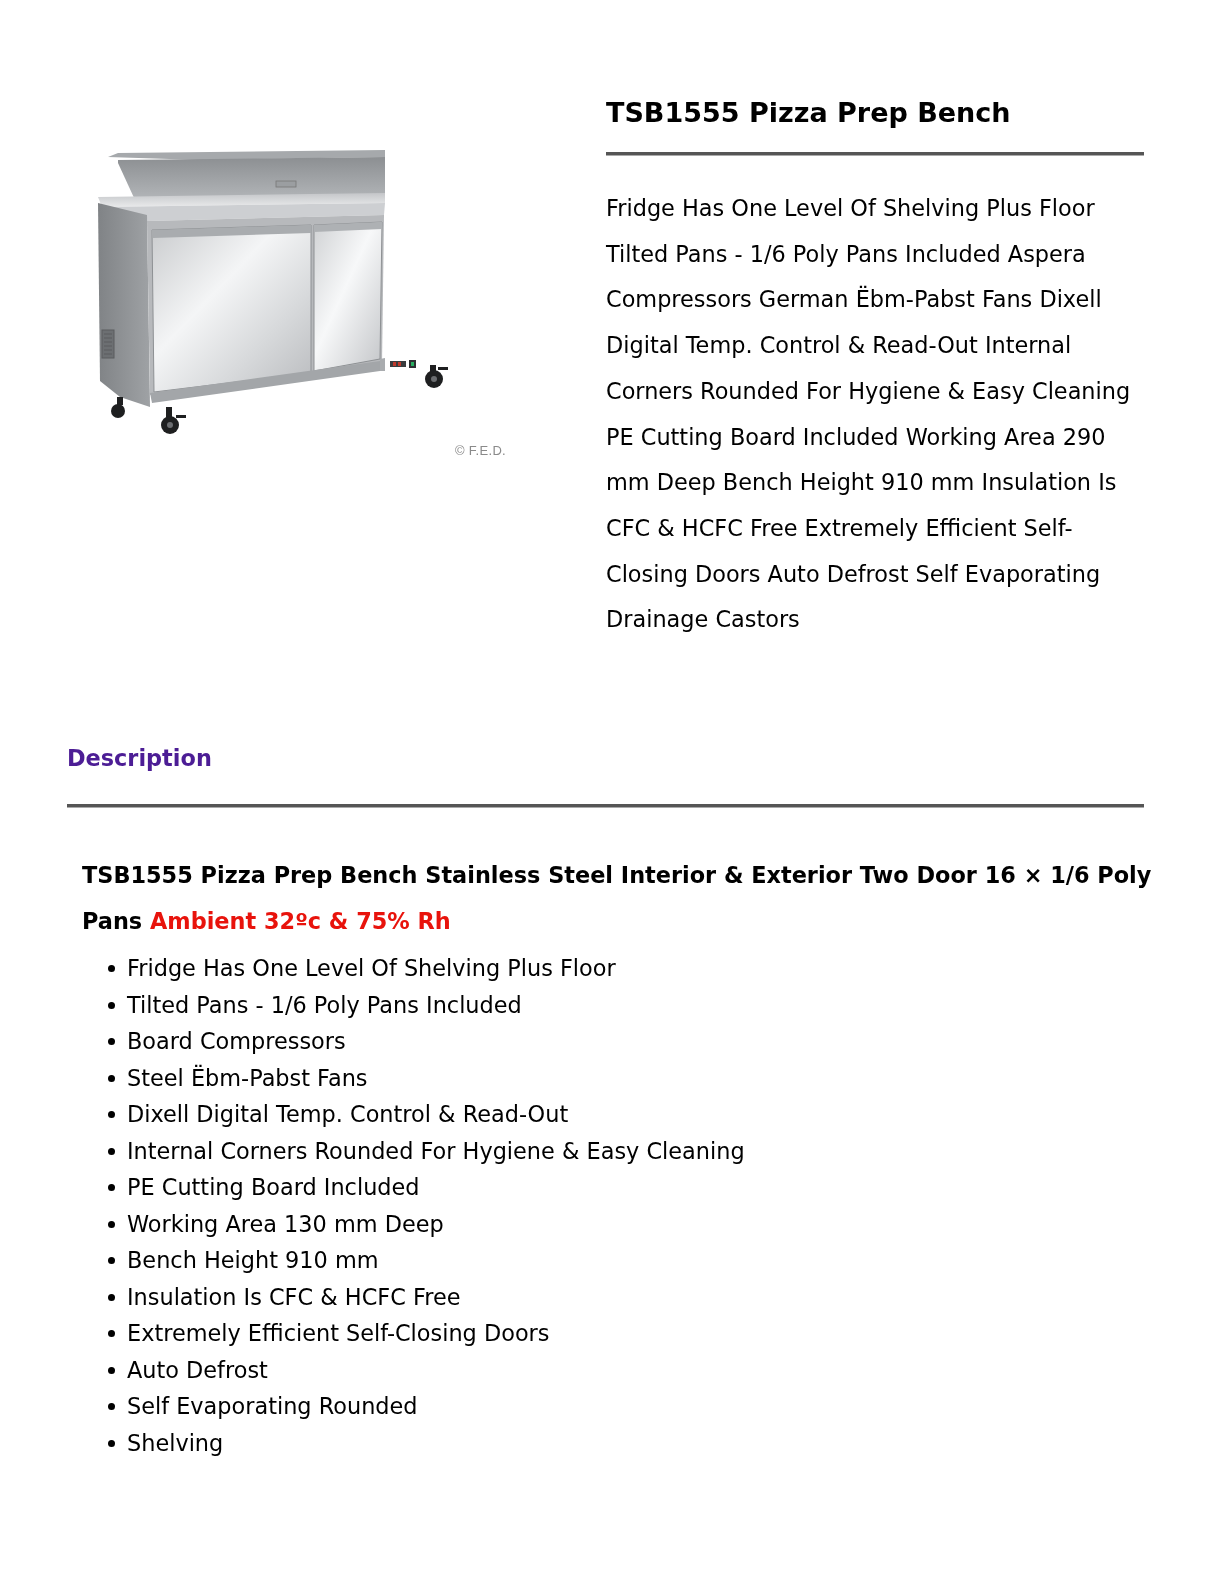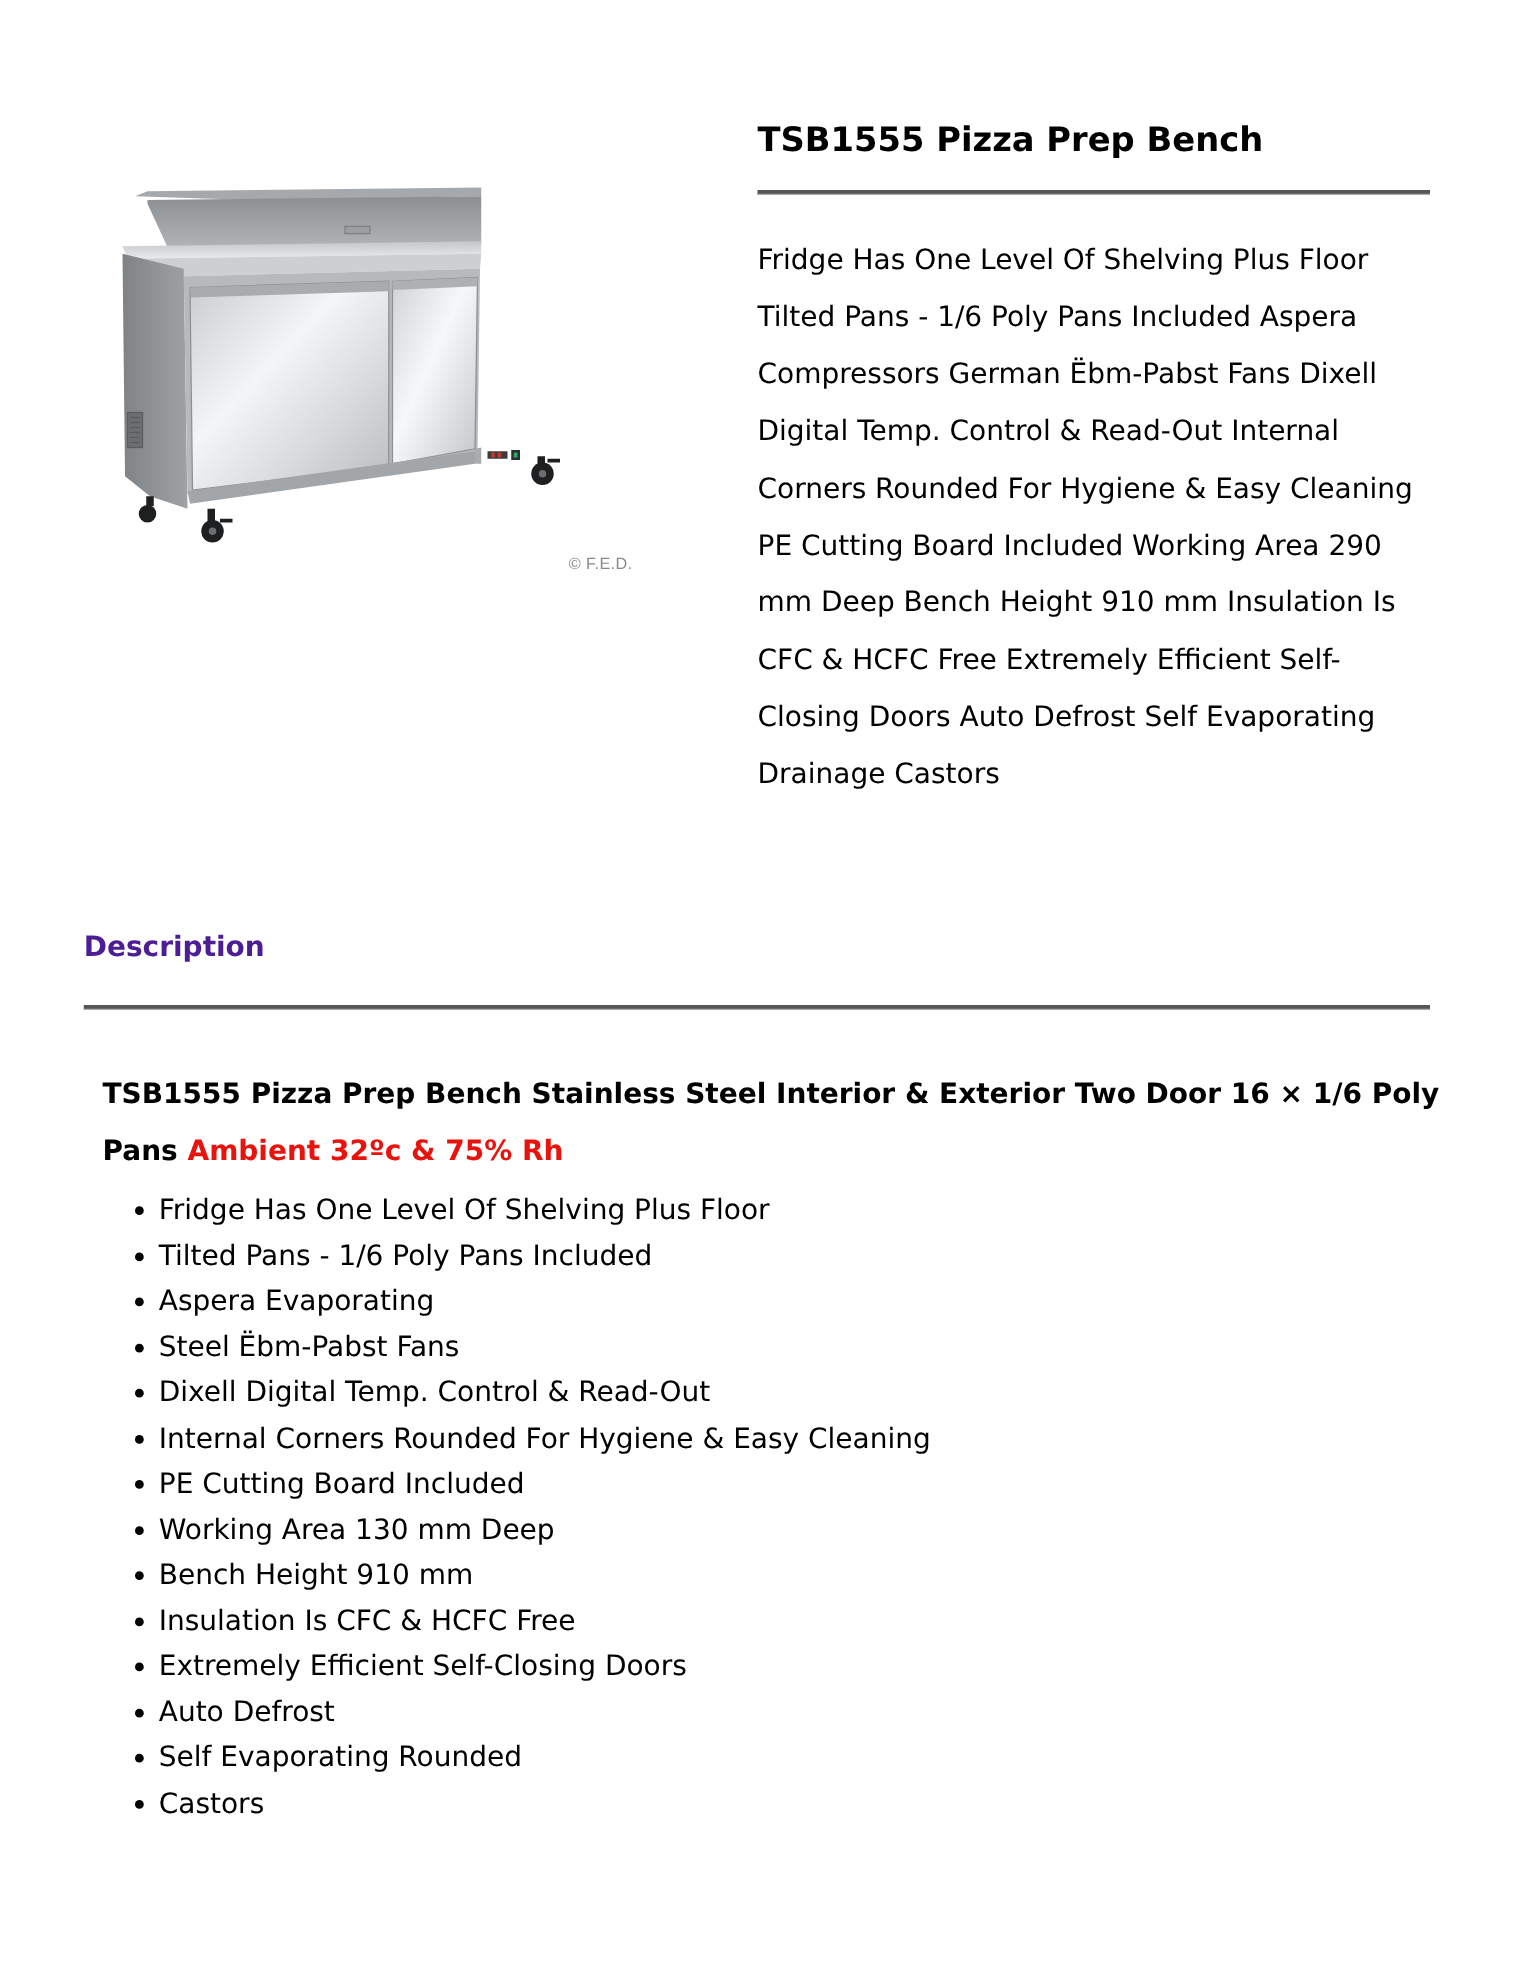--- a/index.html
+++ b/index.html
@@ -201,7 +201,7 @@
 <ul class="features">
   <li>Fridge Has One Level Of Shelving Plus Floor</li>
   <li>Tilted Pans - 1/6 Poly Pans Included</li>
-  <li>Aspera Evaporating</li>
+  <li>Board Compressors</li>
   <li>Steel Ëbm-Pabst Fans</li>
   <li>Dixell Digital Temp. Control &amp; Read-Out</li>
   <li>Internal Corners Rounded For Hygiene &amp; Easy Cleaning</li>

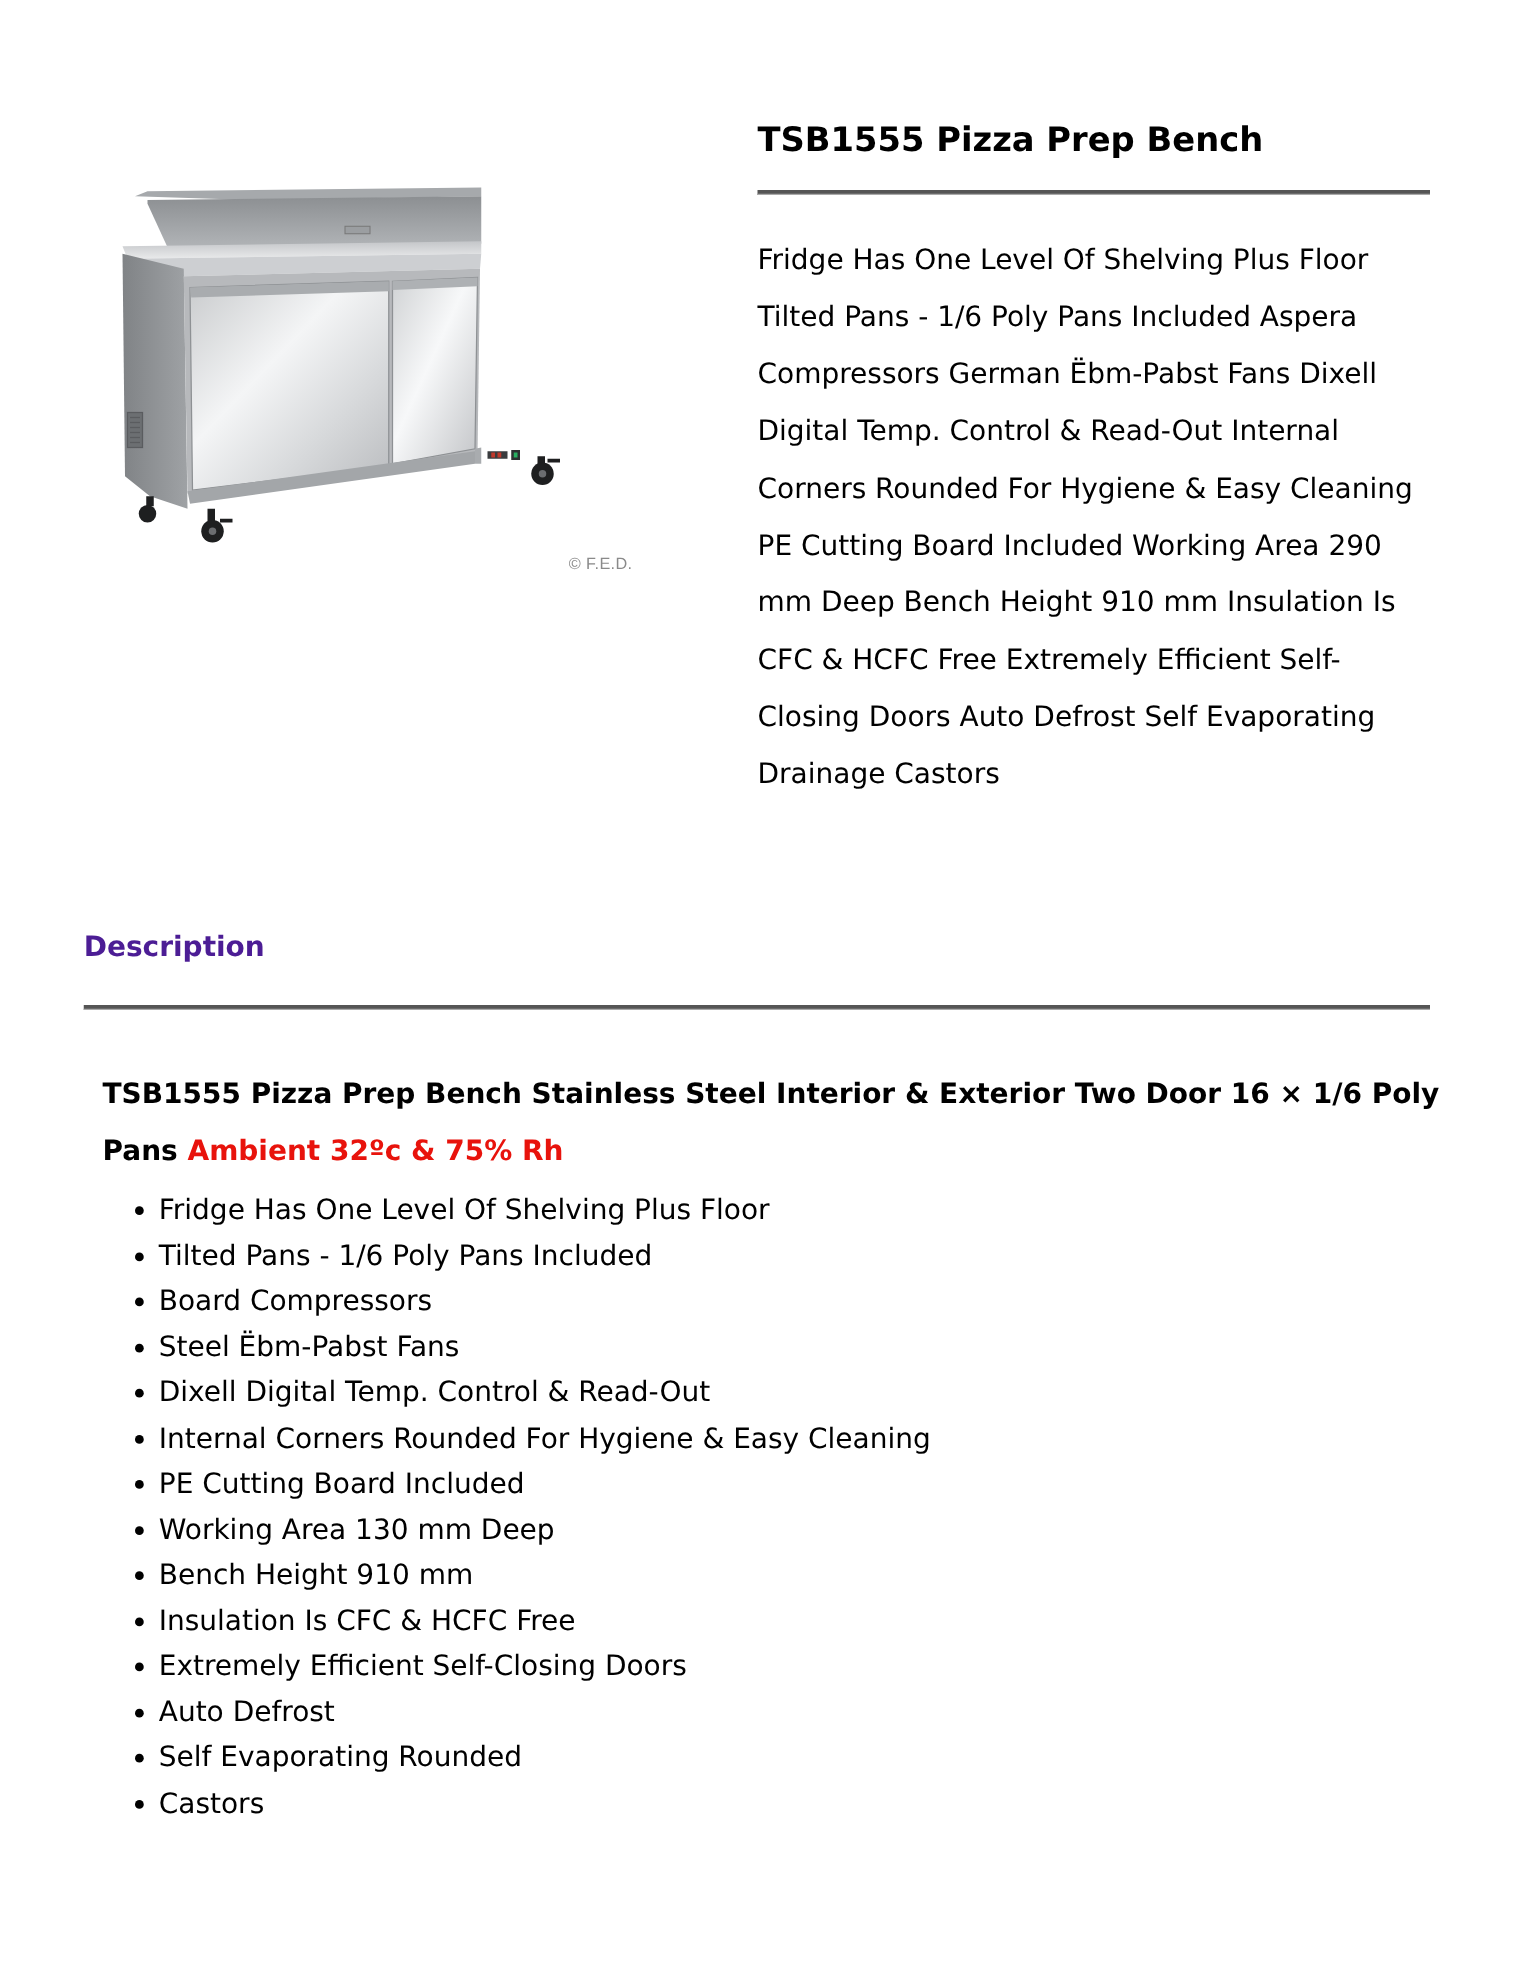--- a/index.html
+++ b/index.html
@@ -212,7 +212,7 @@
   <li>Extremely Efficient Self-Closing Doors</li>
   <li>Auto Defrost</li>
   <li>Self Evaporating Rounded</li>
-  <li>Castors</li>
+  <li>Shelving</li>
 </ul>
 
 </body></html>

